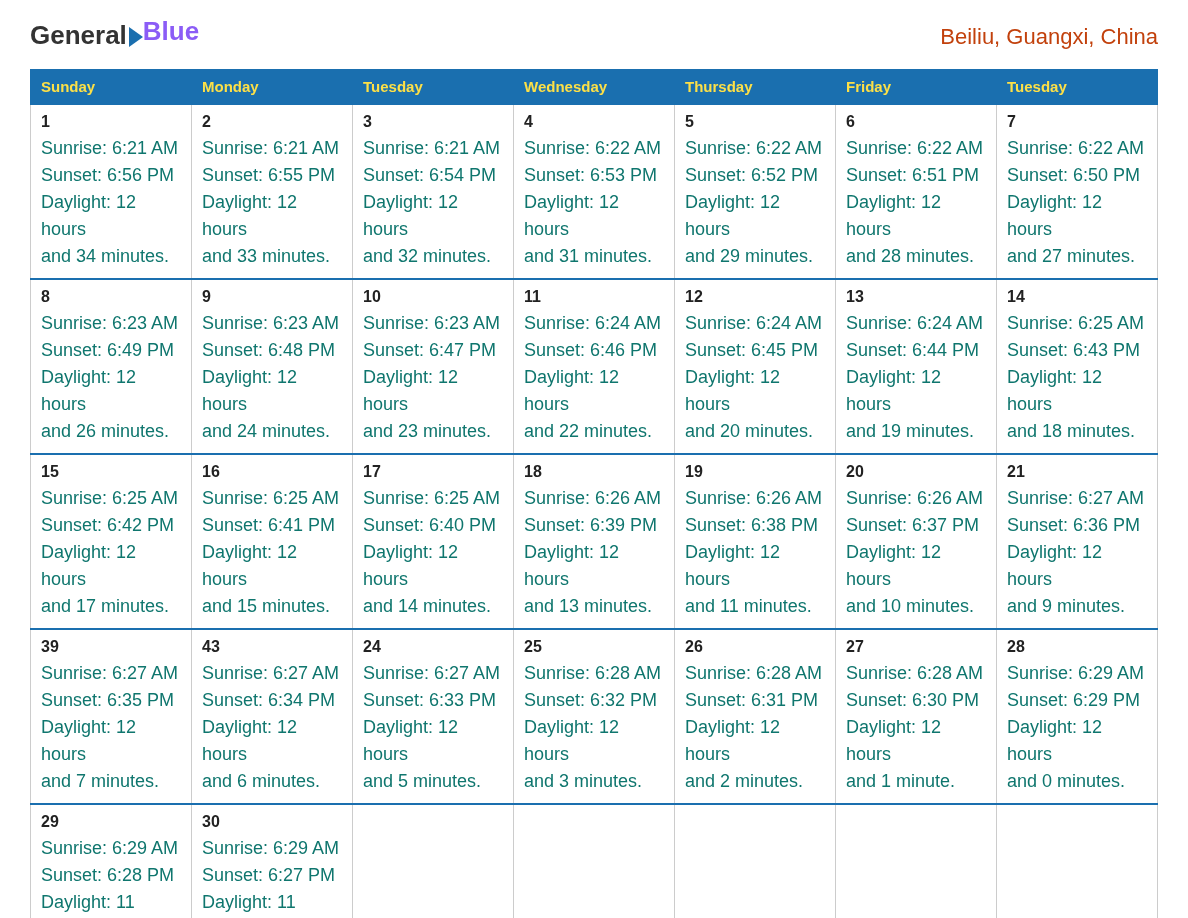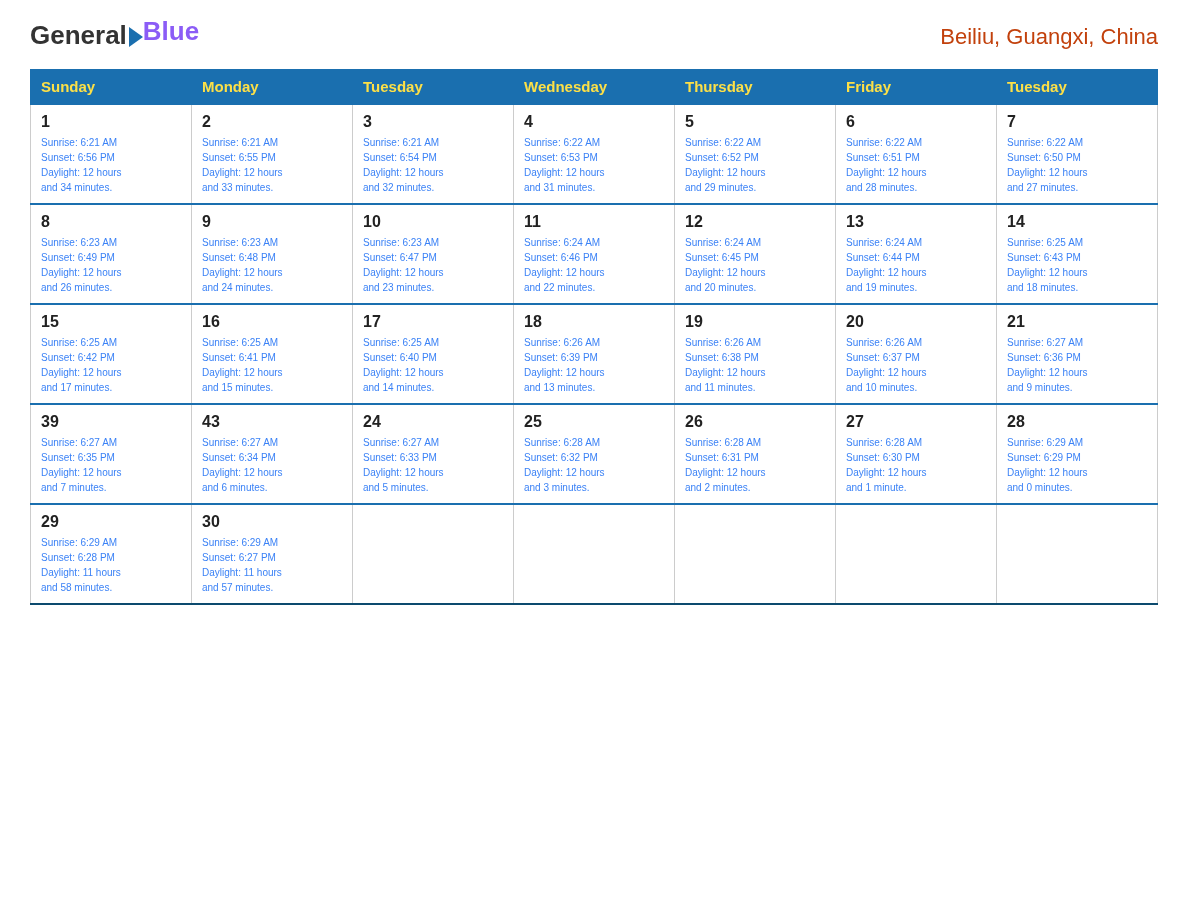--- a/index.html
+++ b/index.html
@@ -95,9 +95,9 @@
       margin-bottom: 4px;
     }
     .day-info {
-      font-size: 10px;
+      font-size: 18px;
       line-height: 1.5;
-      color: #3b82f6;
+      color: #0f766e;
     }
     .empty-cell {
       border-top: 2px solid #1a6faf;

